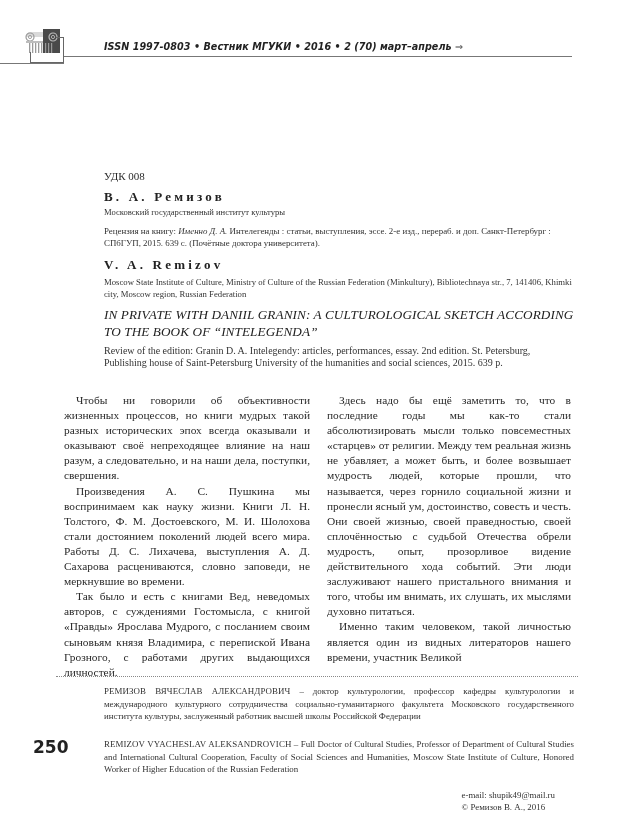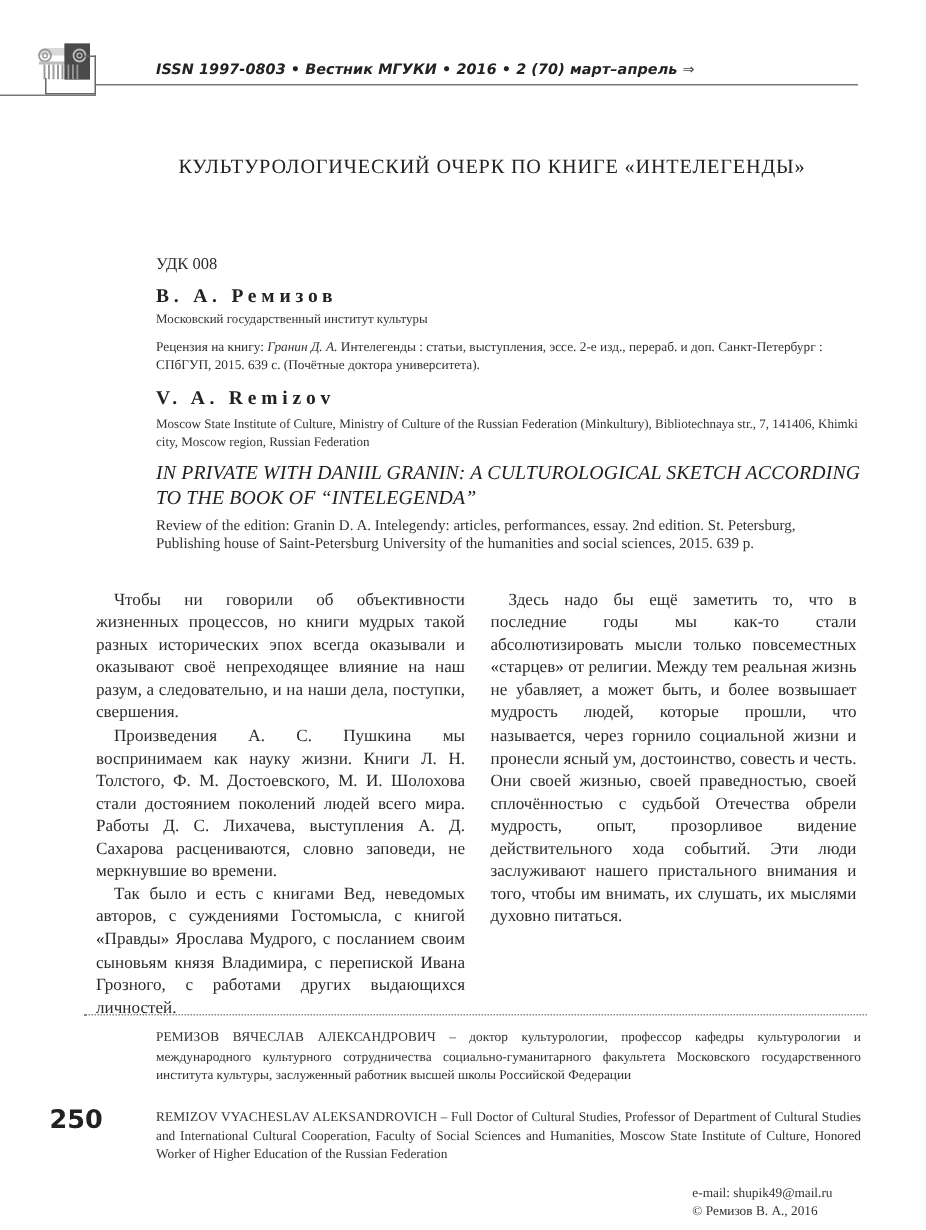--- a/index.html
+++ b/index.html
@@ -89,7 +89,6 @@
 </div>
 
 <div class="title">
-  <div class="line2">КУЛЬТУРОЛОГИЧЕСКИЙ ОЧЕРК ПО КНИГЕ «ИНТЕЛЕГЕНДЫ»</div>
 </div>
 
 <div class="udk">УДК 008</div>

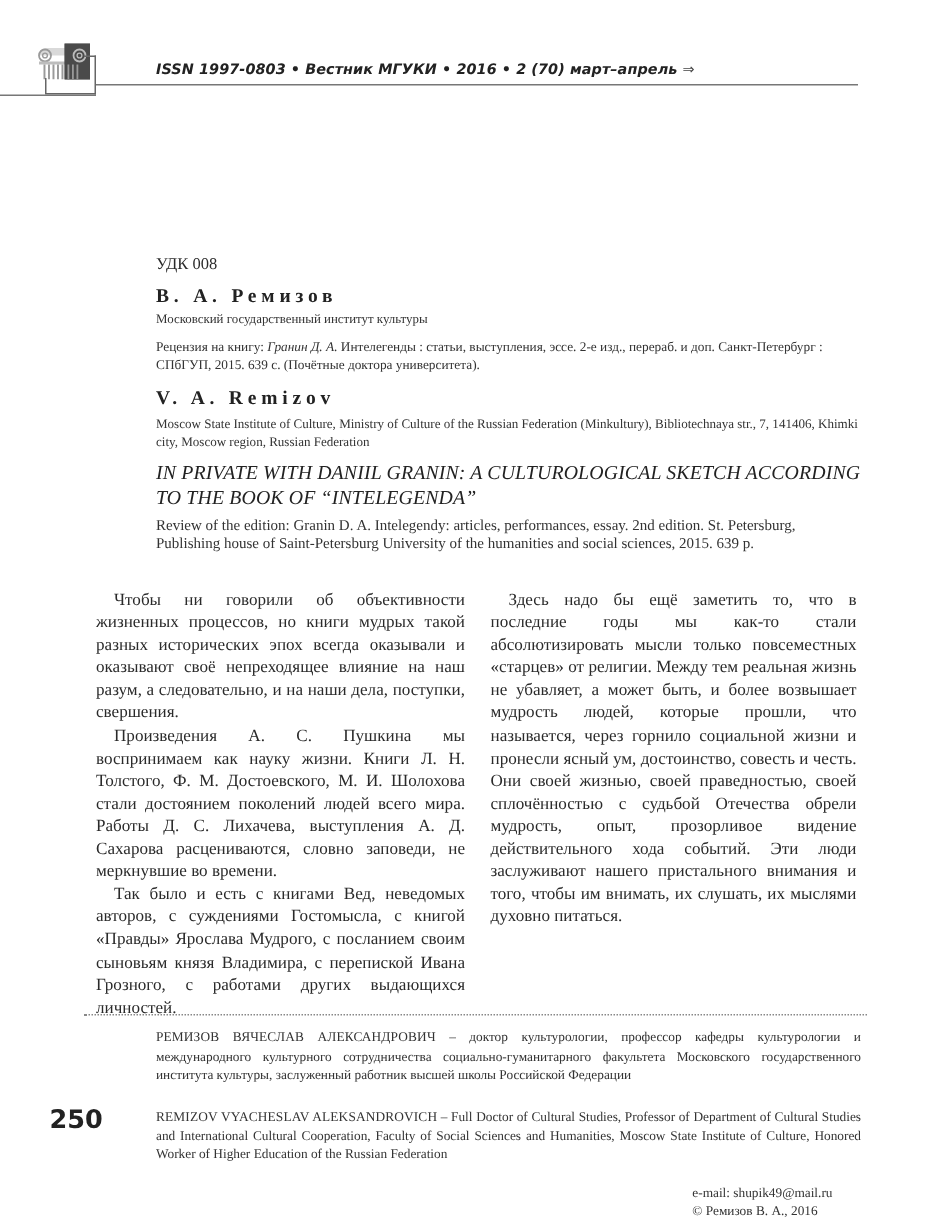--- a/index.html
+++ b/index.html
@@ -97,7 +97,7 @@
 <div class="affil-ru">Московский государственный институт культуры</div>
 
 <div class="review-ru">
-  <span>Рецензия на книгу: </span><i>Гранин Д. А.</i><span> Интелегенды : статьи, выступления, эссе. 2-е изд., перераб. и доп. Санкт-Петербург : СПбГУП, 2015. 639 с. (Почётные доктора университета).</span>
+  <span>Рецензия на книгу: </span><i>Именно Д. А.</i><span> Интелегенды : статьи, выступления, эссе. 2-е изд., перераб. и доп. Санкт-Петербург : СПбГУП, 2015. 639 с. (Почётные доктора университета).</span>
 </div>
 
 <div class="author-en">V. A. Remizov</div>

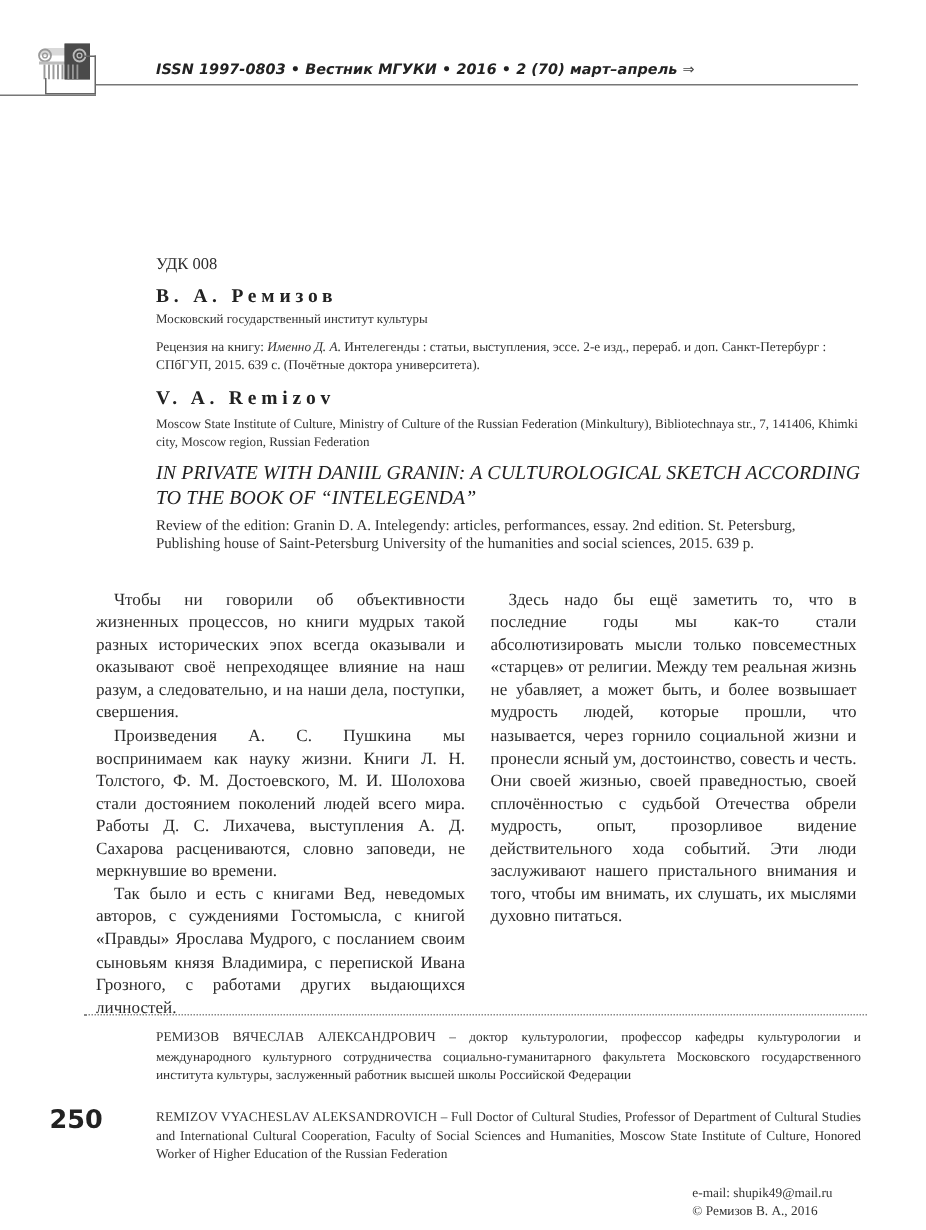--- a/index.html
+++ b/index.html
@@ -114,6 +114,7 @@
 
 <div class="col right">
   <p>Здесь надо бы ещё заметить то, что в последние годы мы как-то стали абсолютизировать мысли только повсеместных «старцев» от религии. Между тем реальная жизнь не убавляет, а может быть, и более возвышает мудрость людей, которые прошли, что называется, через горнило социальной жизни и пронесли ясный ум, достоинство, совесть и честь. Они своей жизнью, своей праведностью, своей сплочённостью с судьбой Отечества обрели мудрость, опыт, прозорливое видение действительного хода событий. Эти люди заслуживают нашего пристального внимания и того, чтобы им внимать, их слушать, их мыслями духовно питаться.</p>
+  <p>Именно таким человеком, такой личностью является один из видных литераторов нашего времени, участник Великой</p>
 </div>
 
 <div class="dotted-sep"></div>

